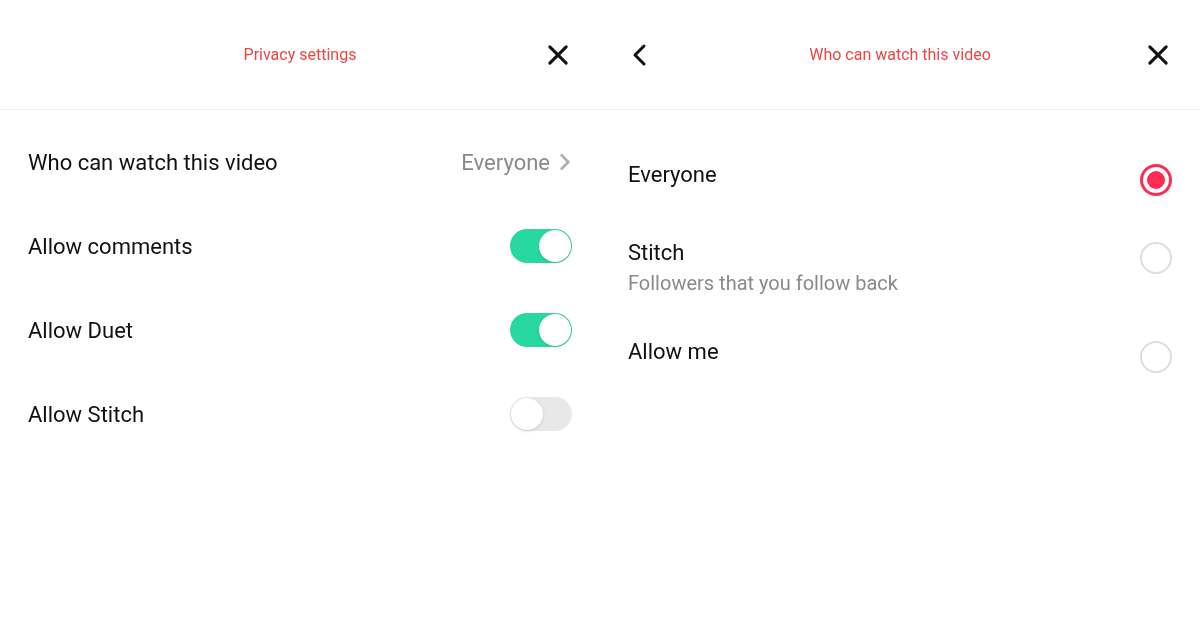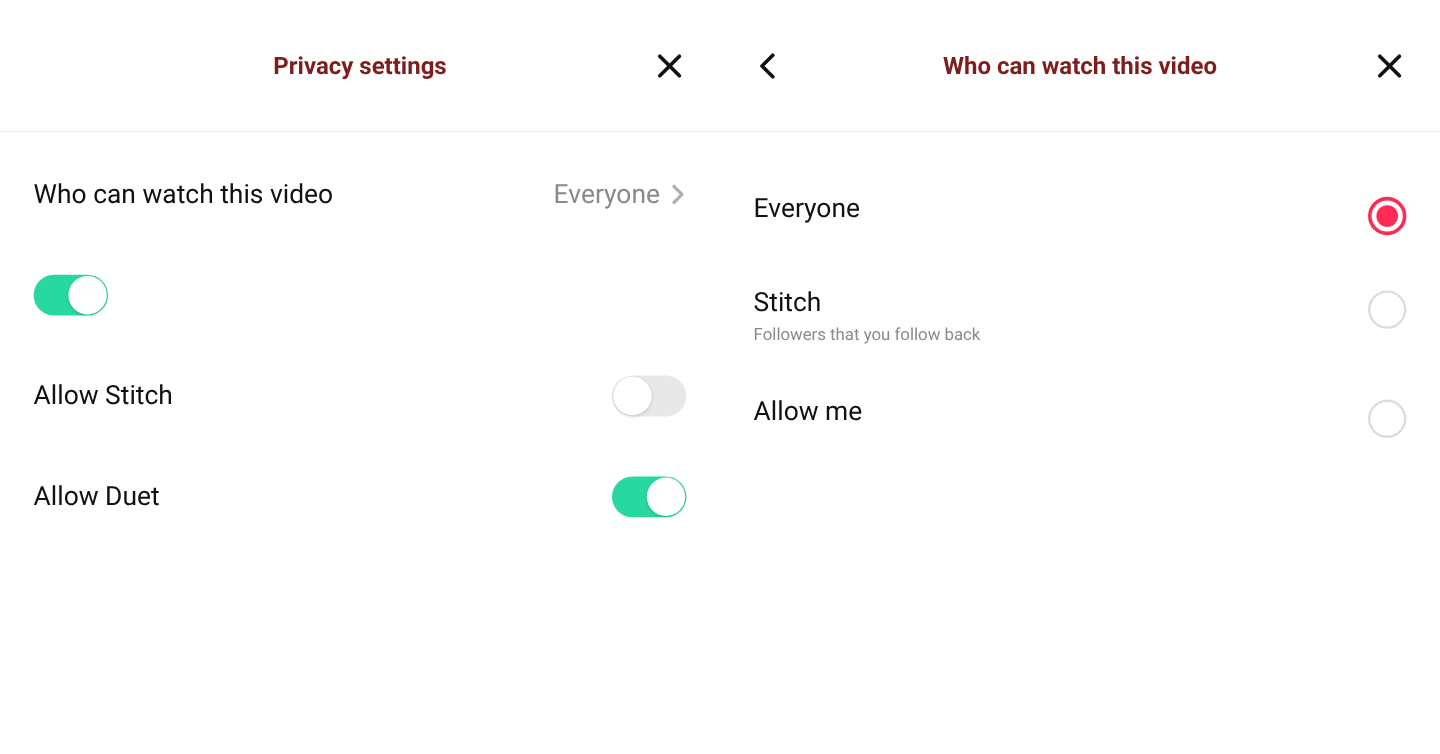--- a/index.html
+++ b/index.html
@@ -31,9 +31,9 @@
       justify-content: flex-start;
     }
     .header-title {
-      font-size: 20px;
-      font-weight: 700;
-      color: #7f1d1d;
+      font-size: 16px;
+      font-weight: 400;
+      color: #ef4444;
       flex: 1;
       text-align: center;
     }

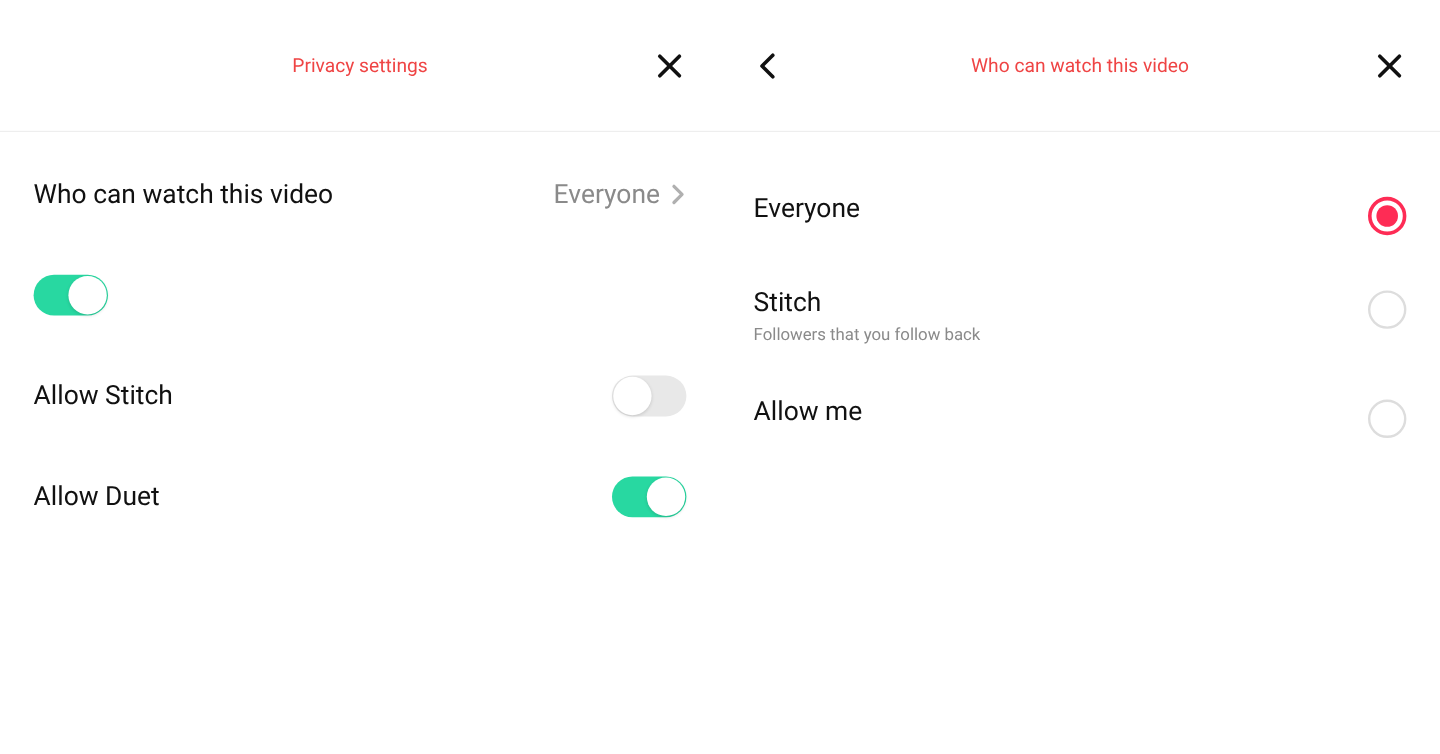--- a/index.html
+++ b/index.html
@@ -165,6 +165,7 @@
     </div>
 
     <div class="row">
+      <span class="row-label">Allow comments</span>
       <div class="toggle toggle-on">
         <div class="toggle-knob"></div>
       </div>

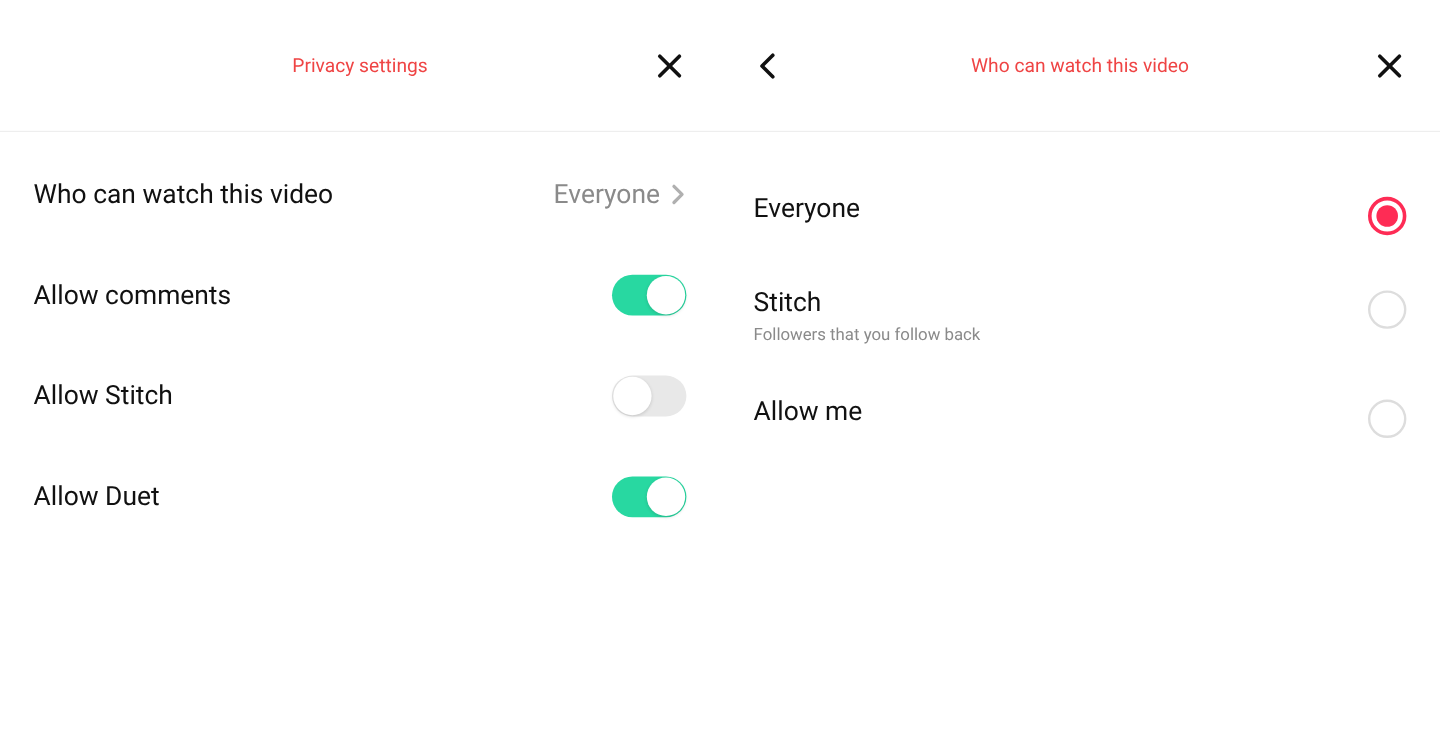--- a/index.html
+++ b/index.html
@@ -110,7 +110,7 @@
       color: #111;
     }
     .option-sub {
-      font-size: 14px;
+      font-size: 20px;
       color: #8a8a8a;
     }
     .radio {

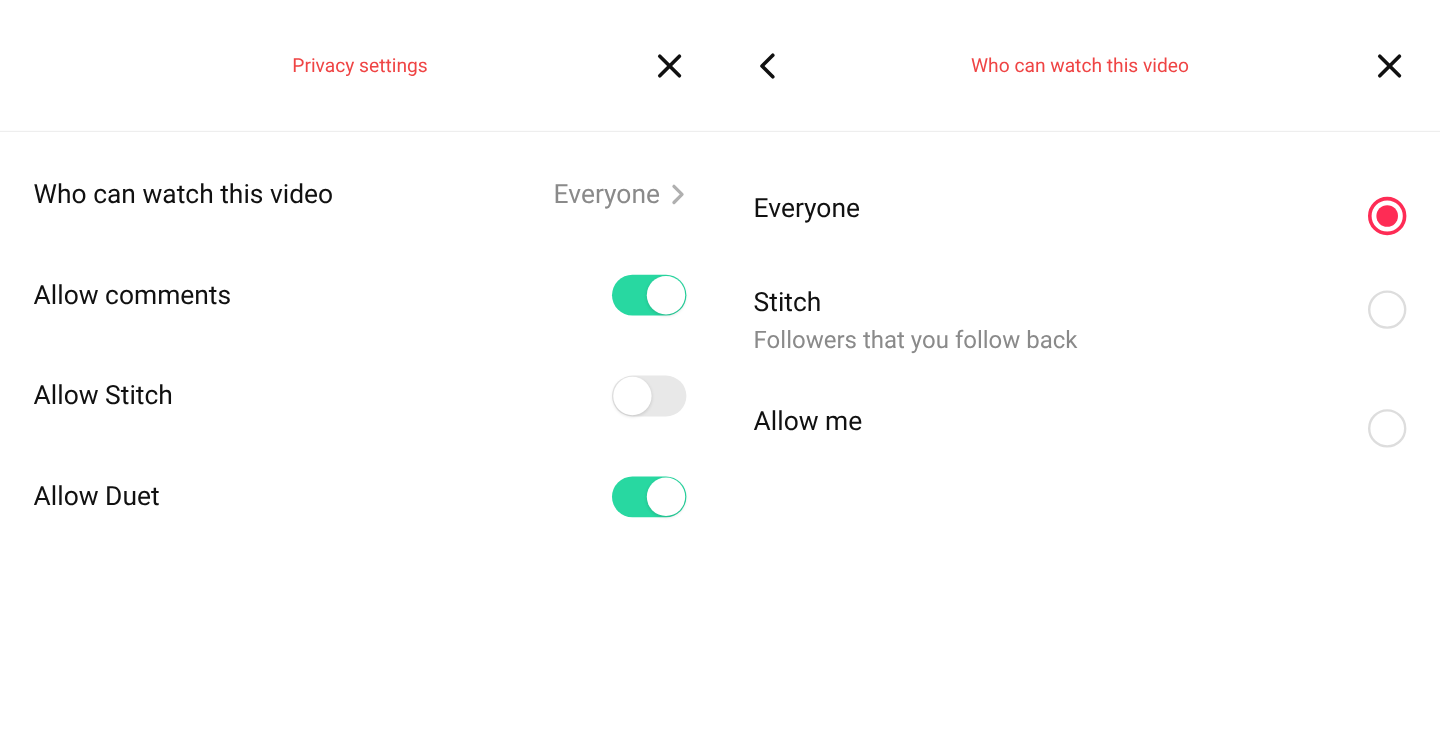--- a/index.html
+++ b/index.html
@@ -172,15 +172,15 @@
     </div>
 
     <div class="row">
+      <span class="row-label">Allow Duet</span>
+      <div class="toggle toggle-on">
+        <div class="toggle-knob"></div>
+      </div>
+    </div>
+
+    <div class="row">
       <span class="row-label">Allow Stitch</span>
       <div class="toggle toggle-off">
-        <div class="toggle-knob"></div>
-      </div>
-    </div>
-
-    <div class="row">
-      <span class="row-label">Allow Duet</span>
-      <div class="toggle toggle-on">
         <div class="toggle-knob"></div>
       </div>
     </div>

